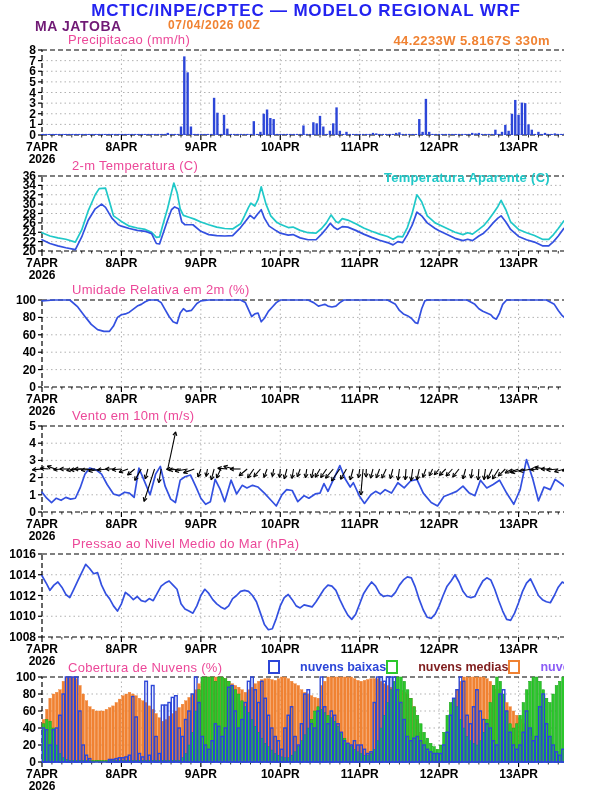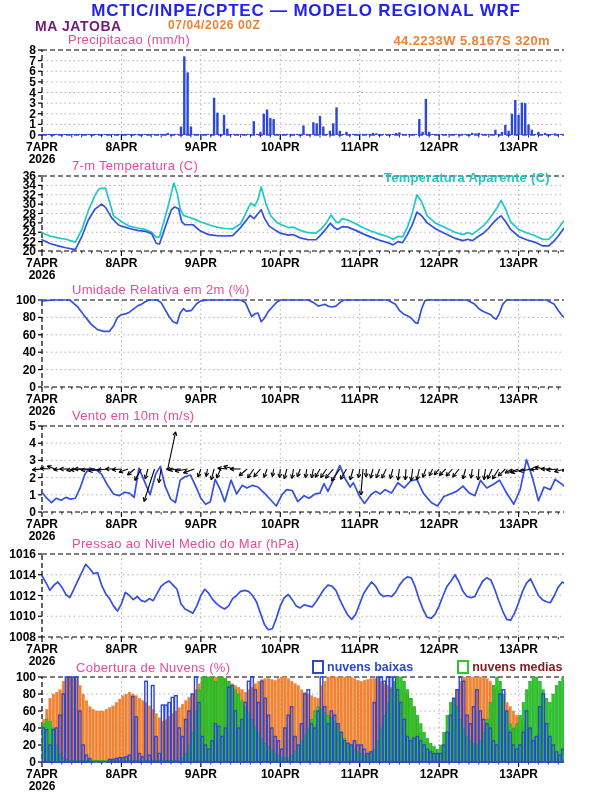--- a/index.html
+++ b/index.html
@@ -27,7 +27,7 @@
   <div class="hdr1" style="color: rgb(35, 35, 240);">MCTIC/INPE/CPTEC — MODELO REGIONAL WRF</div>
   <div class="hdr2a" style="color: #701a75;">MA JATOBA</div>
   <div class="hdr2b" style="color: rgb(240, 130, 50);">07/04/2026 00Z</div>
-  <div class="coords" style="color: rgb(240, 130, 50);">44.2233W 5.8167S 320m</div>
+  <div class="coords" style="color: rgb(240, 130, 50);">44.2233W 5.8167S 330m</div>
 
   <svg id="chart" width="612" height="792" viewBox="0 0 612 792">
       <g>

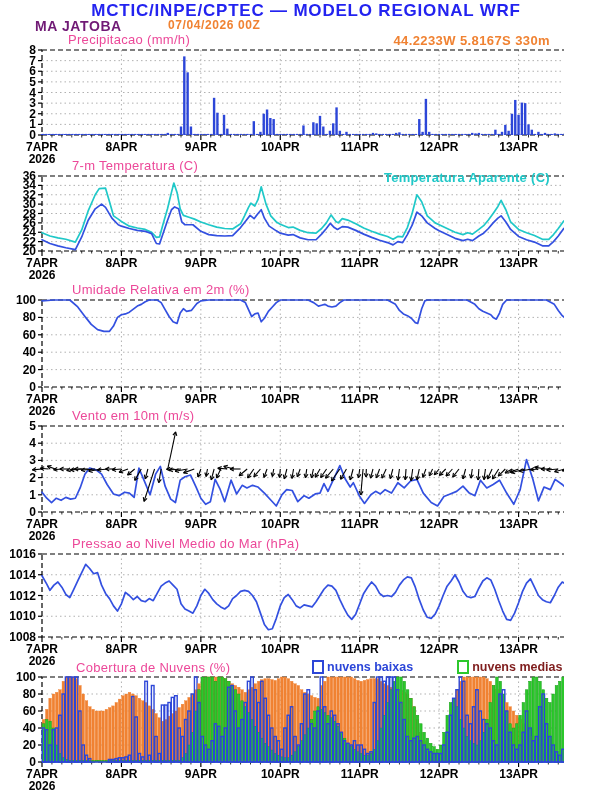--- a/index.html
+++ b/index.html
@@ -1520,7 +1520,7 @@
     </svg>
 
   <div class="ptitle" style="top:32px;left:68px">Precipitacao (mm/h)</div>
-  <div class="ptitle" style="top:158px;left:72px">7-m Temperatura (C)</div>
+  <div class="ptitle" style="top:158px;left:72px">2-m Temperatura (C)</div>
   <div class="rlabel" style="top: 158px; color: rgb(31, 200, 200);">Temperatura Aparente (C)</div>
   <div class="ptitle" style="top:282px;left:72px">Umidade Relativa em 2m (%)</div>
   <div class="ptitle" style="top:408px;left:72px">Vento em 10m (m/s)</div>

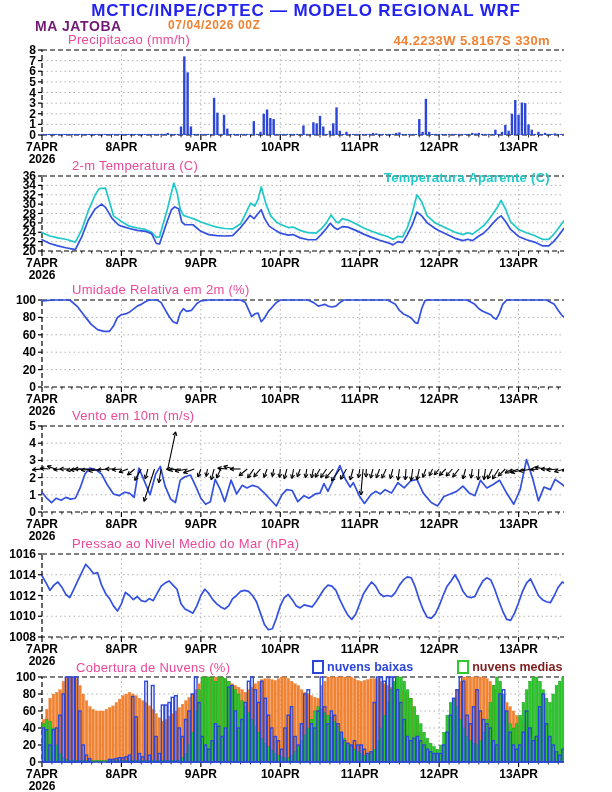--- a/index.html
+++ b/index.html
@@ -1525,7 +1525,7 @@
   <div class="ptitle" style="top:282px;left:72px">Umidade Relativa em 2m (%)</div>
   <div class="ptitle" style="top:408px;left:72px">Vento em 10m (m/s)</div>
   <div class="ptitle" style="top:536px;left:72px">Pressao ao Nivel Medio do Mar (hPa)</div>
-  <div class="ptitle" style="top:660px;left:76px">Cobertura de Nuvens (%)</div>
+  <div class="ptitle" style="top:660px;left:68px">Cobertura de Nuvens (%)</div>
 
   <div class="legend">
     <span class="litem" style="color: rgb(44, 70, 216);">

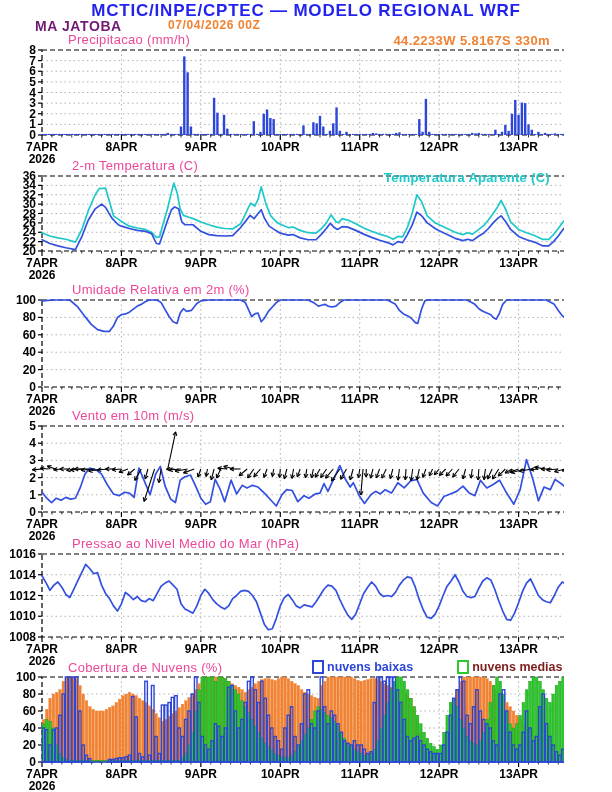--- a/index.html
+++ b/index.html
@@ -14,7 +14,7 @@
   .rlabel{position:absolute;right:14px;font-size:13px;font-weight:bold;letter-spacing:.3px;margin-top:12px;}
   .legend{position:absolute;top:660px;left:268px;width:336px;display:flex;
           justify-content:space-between;align-items:center;font-size:12.5px;font-weight:bold;}
-  .litem{display:flex;align-items:flex-end;gap:3px;white-space:nowrap;margin-left:44px;}
+  .litem{display:flex;align-items:flex-end;gap:20px;white-space:nowrap;}
   .sw{display:inline-block;width:8px;height:10px;background:#fff;border:2px solid;}
   svg{position:absolute;top:0;left:0;}
   svg text{font-family:"Liberation Sans",sans-serif;font-weight:bold;}

